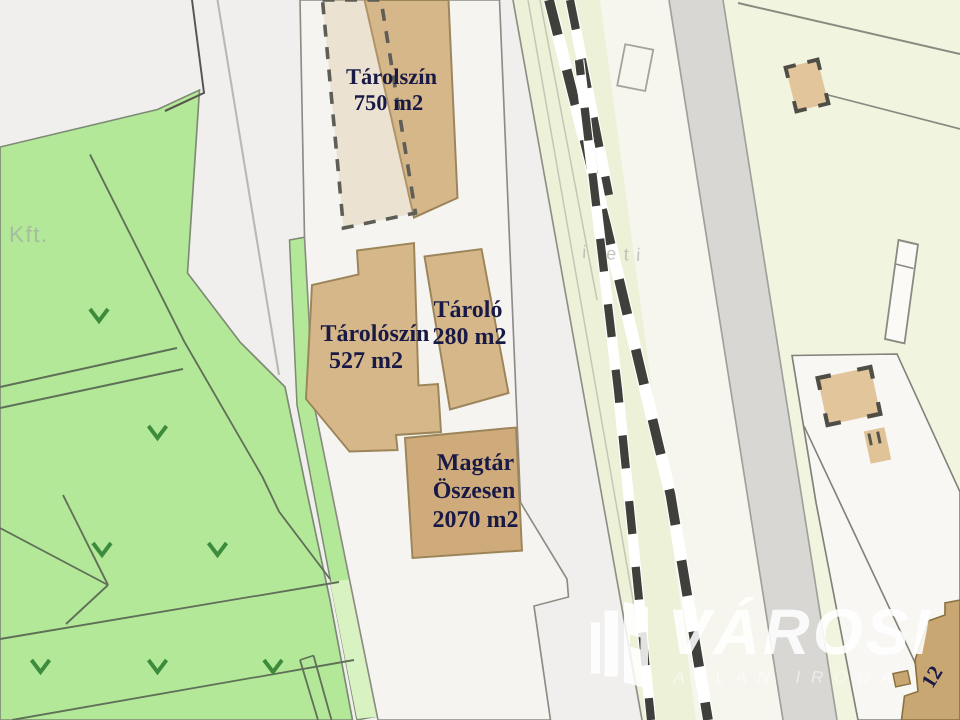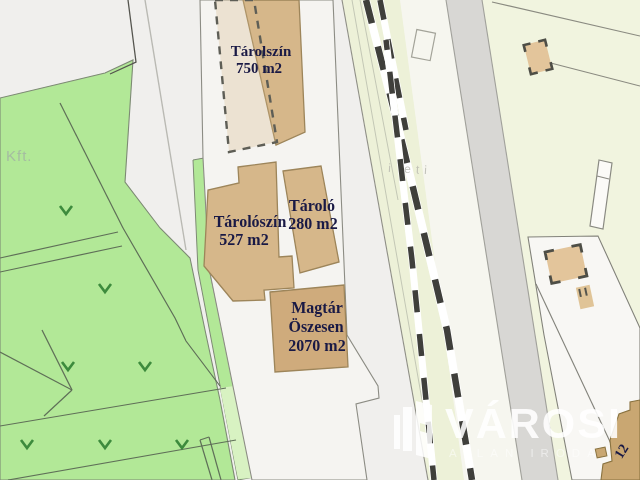--- a/index.html
+++ b/index.html
@@ -8,7 +8,7 @@
   #map-svg{position:absolute;left:0;top:0;}
   .bldg-label{font-family:"Liberation Serif", serif;font-weight:bold;fill:#191945;}
   .faint{font-family:"Liberation Sans", sans-serif;}
-  #watermark{position:absolute;left:394px;top:401px;display:flex;align-items:flex-end;pointer-events:none;}
+  #watermark{position:absolute;left:394px;top:401px;display:flex;align-items:center;pointer-events:none;font-style:italic;}
   #wm-text{margin-left:9px;}
   #wm-brand{font-size:43px;font-weight:bold;letter-spacing:2px;line-height:0.95;color:rgba(255,255,255,0.88);font-family:"Liberation Sans", sans-serif;}
   #wm-sub{font-size:11.5px;letter-spacing:7px;margin-top:3px;margin-left:4px;color:rgba(255,255,255,0.5);white-space:nowrap;font-family:"Liberation Sans", sans-serif;}

